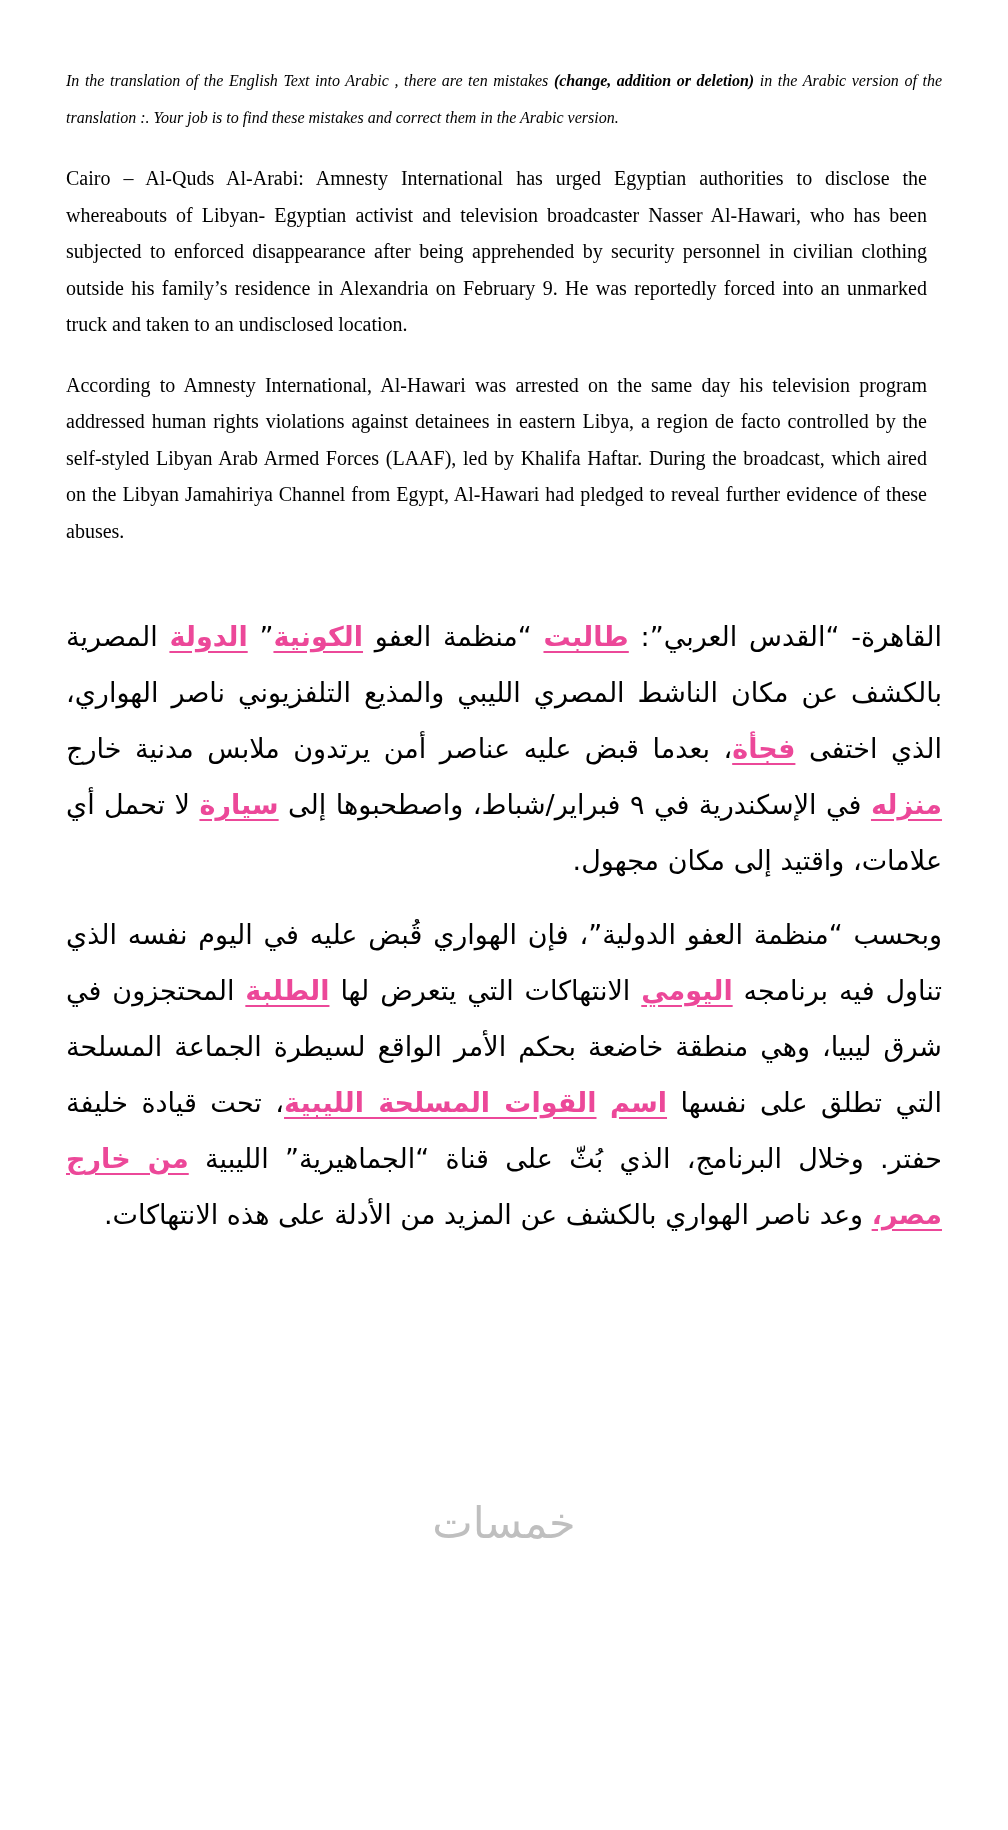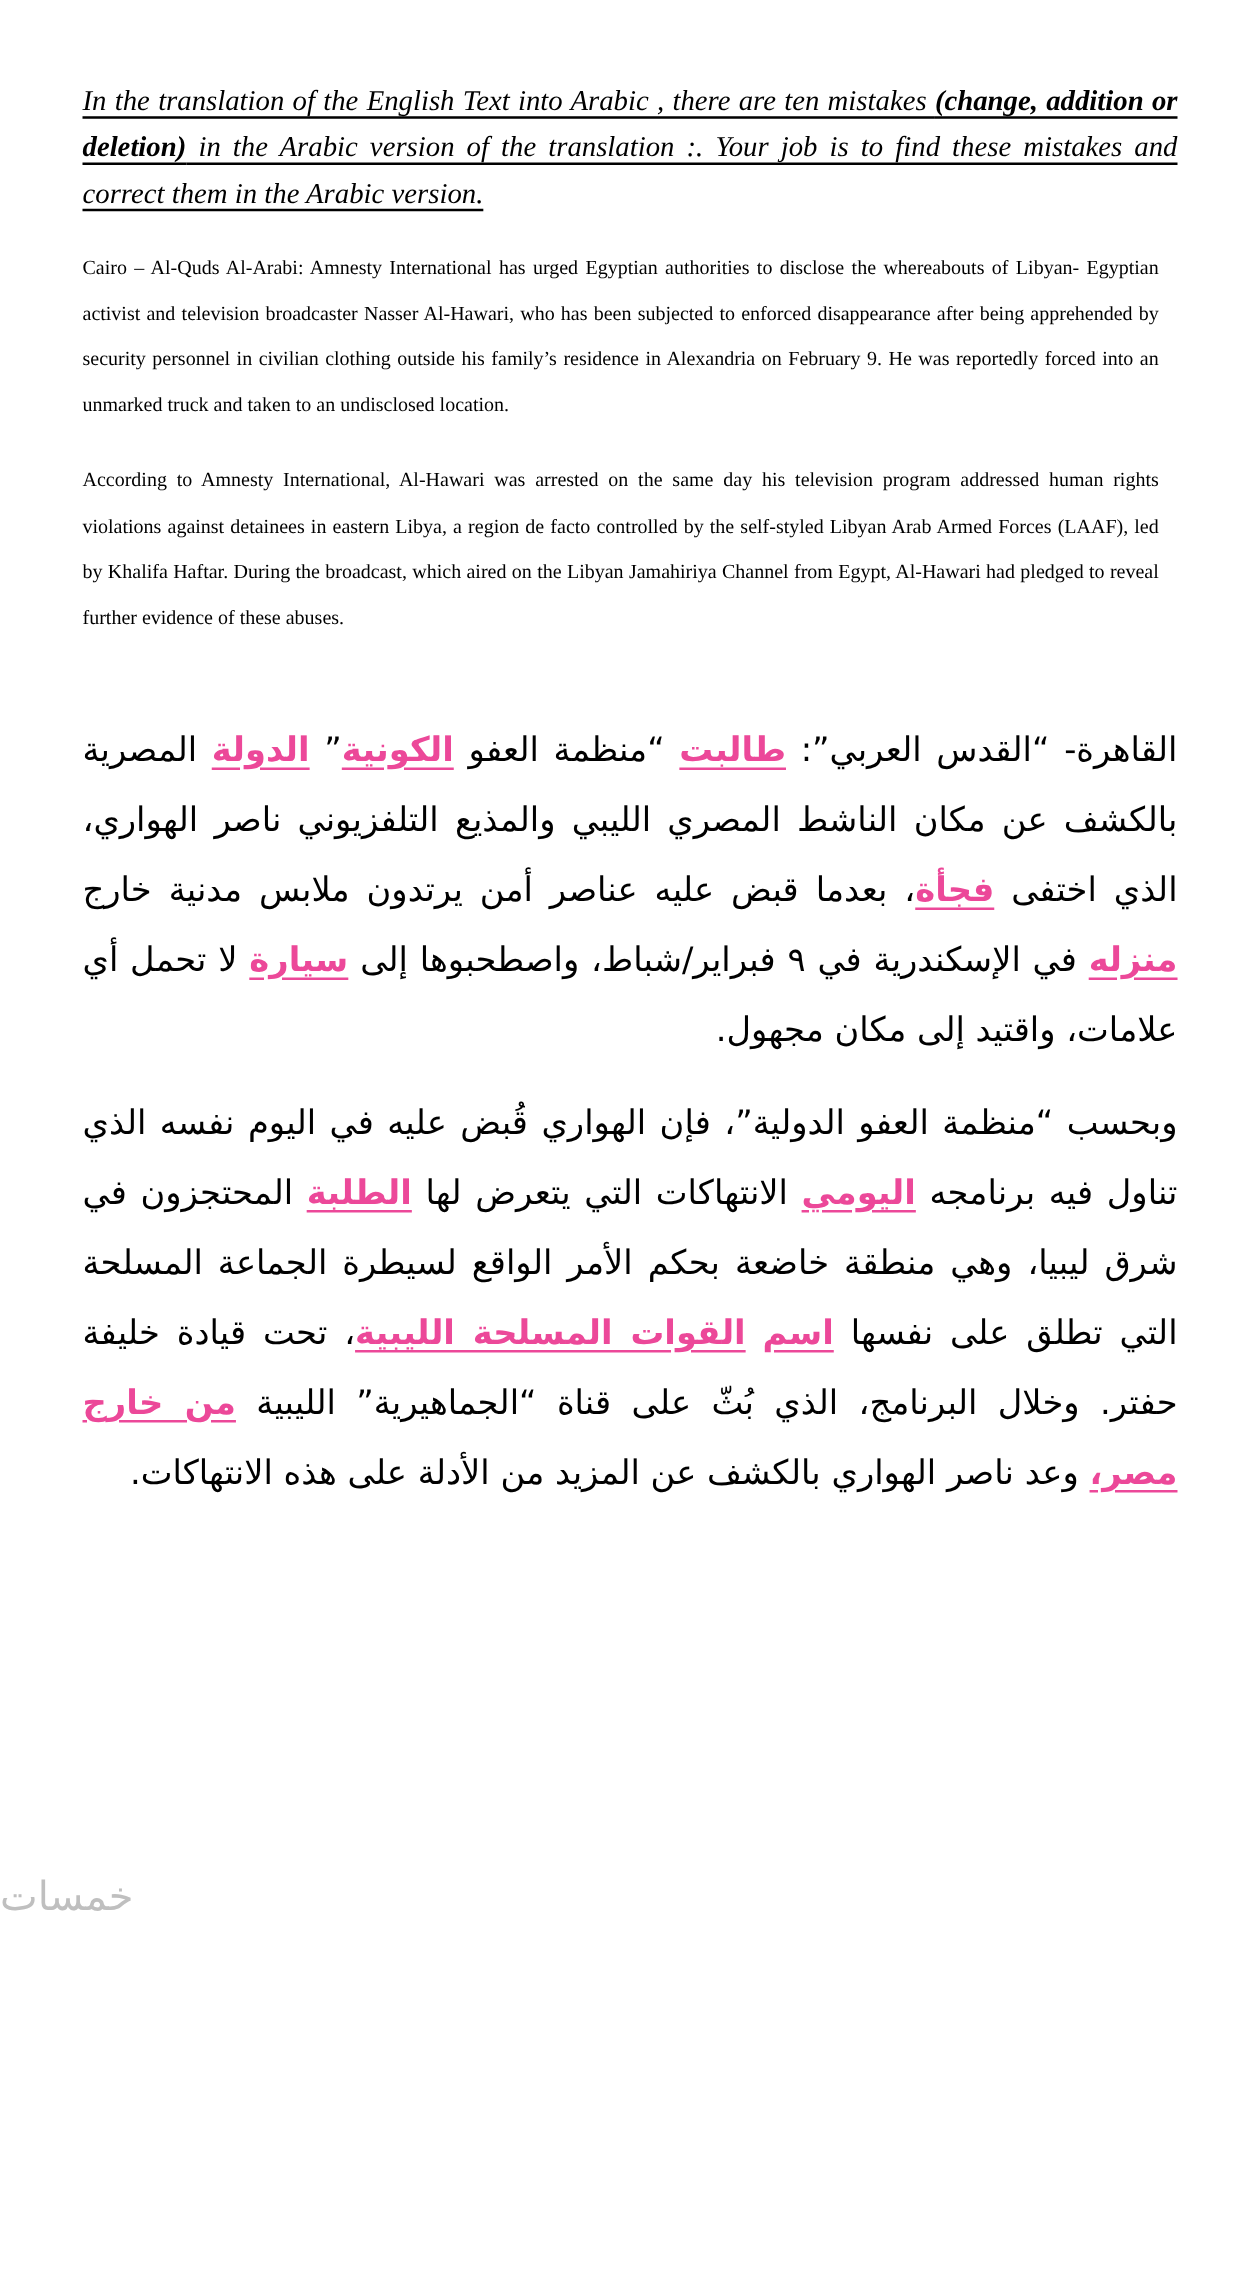--- a/index.html
+++ b/index.html
@@ -19,11 +19,10 @@
     padding: 62px 66px 0 66px;
   }
   .instructions {
-    font-size: 23px;
+    font-size: 16px;
     line-height: 37px;
     font-style: italic;
     text-align: justify;
-    text-decoration: underline;
     text-underline-offset: 5px;
     margin: 0 0 24px 0;
   }

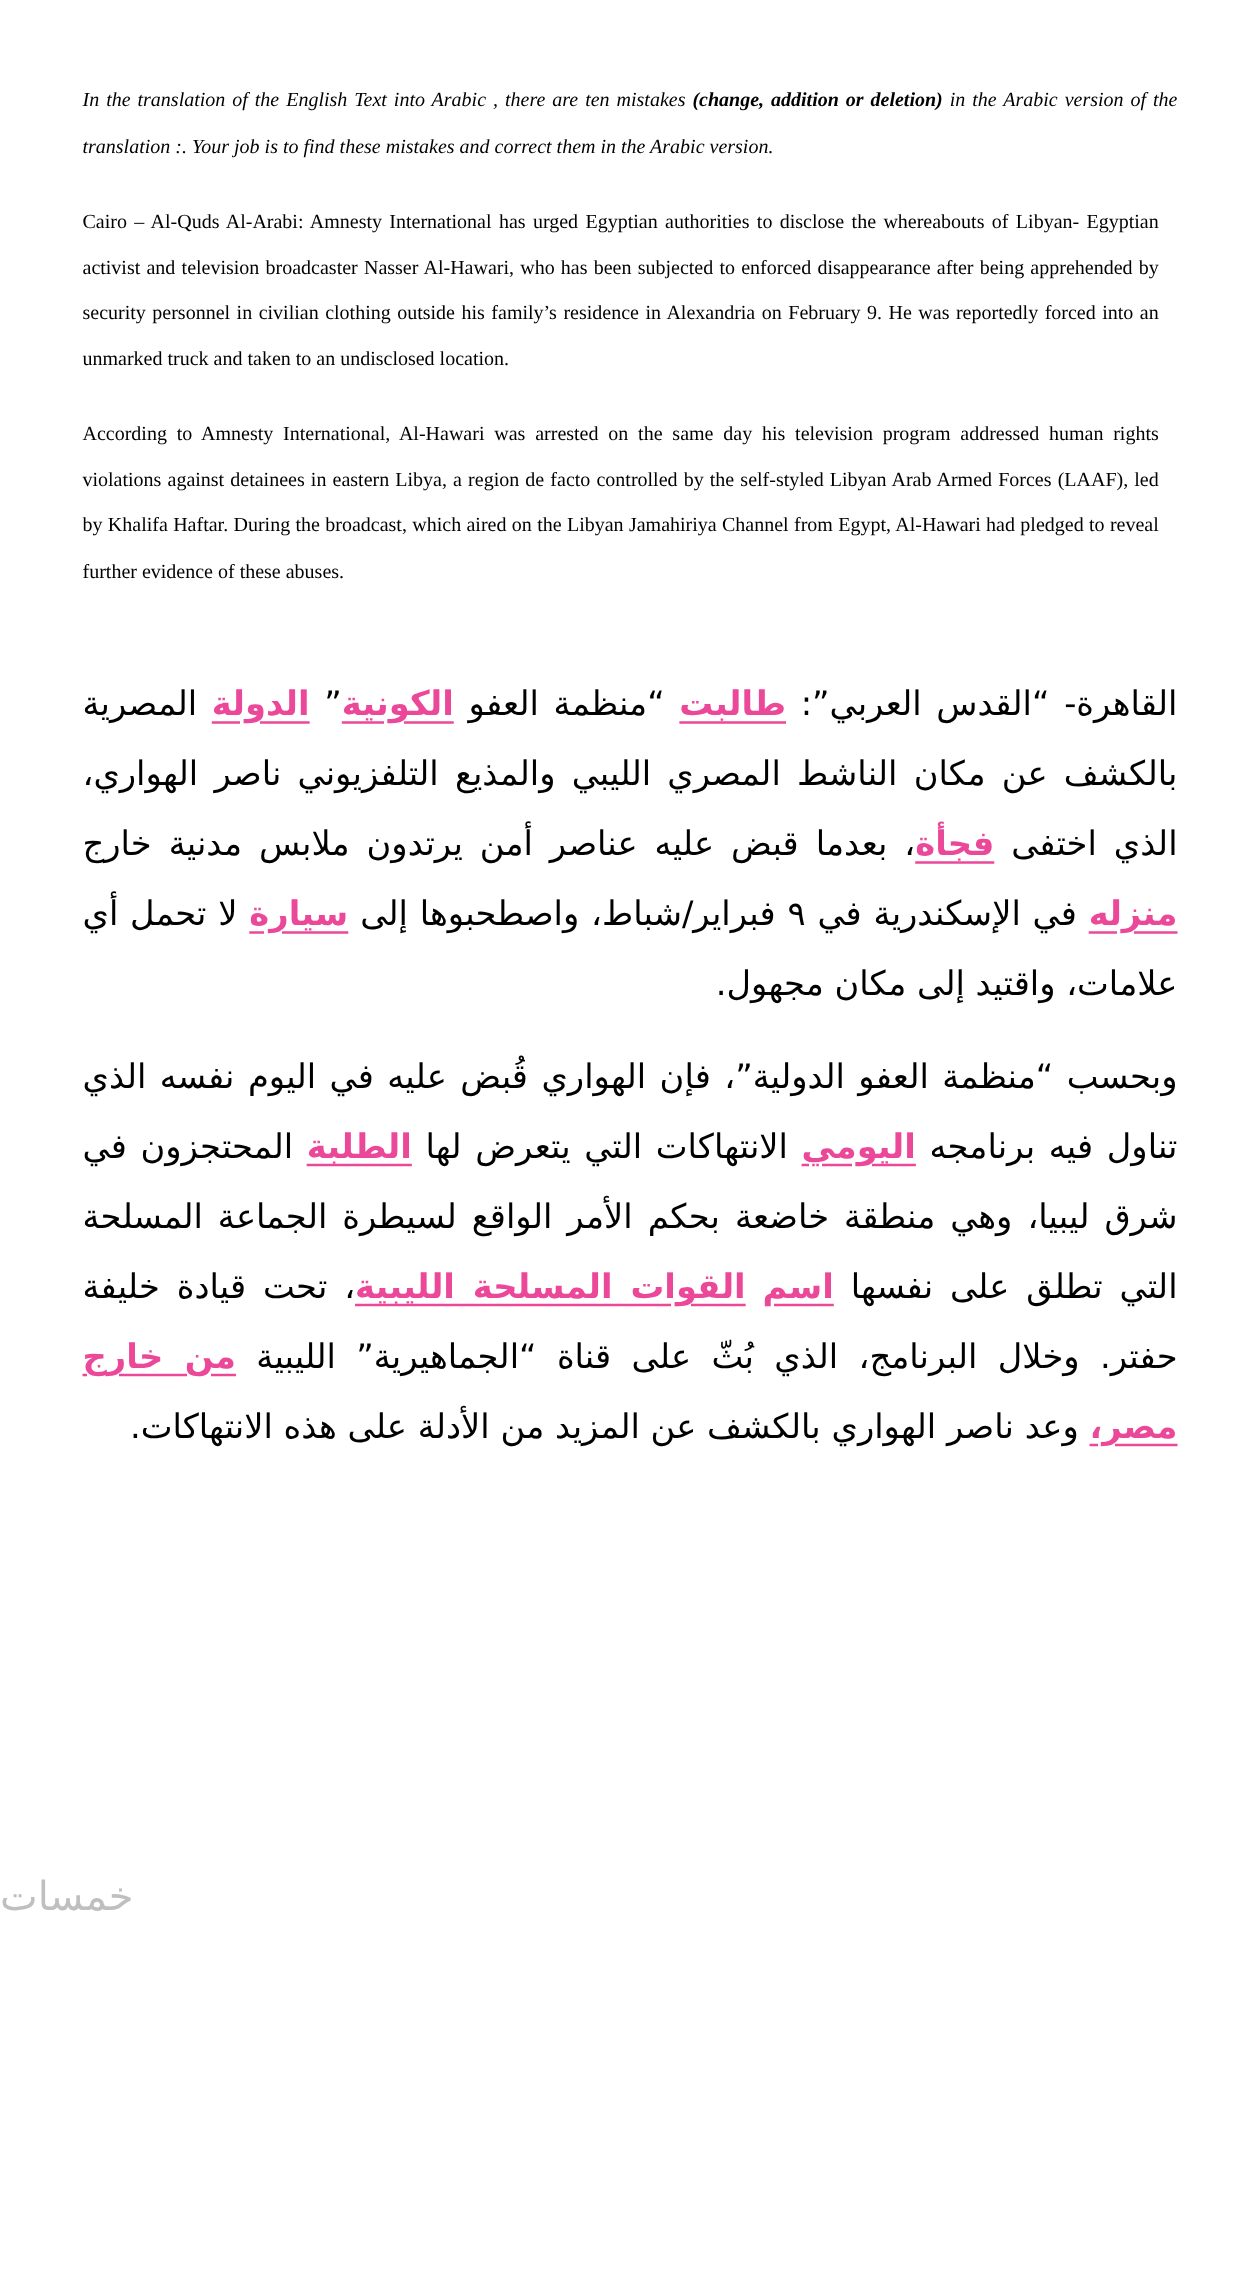--- a/index.html
+++ b/index.html
@@ -30,7 +30,7 @@
     font-weight: bold;
   }
   .en-para {
-    font-size: 16px;
+    font-size: 20px;
     line-height: 36.5px;
     text-align: justify;
     margin: 0 15px 24px 0;

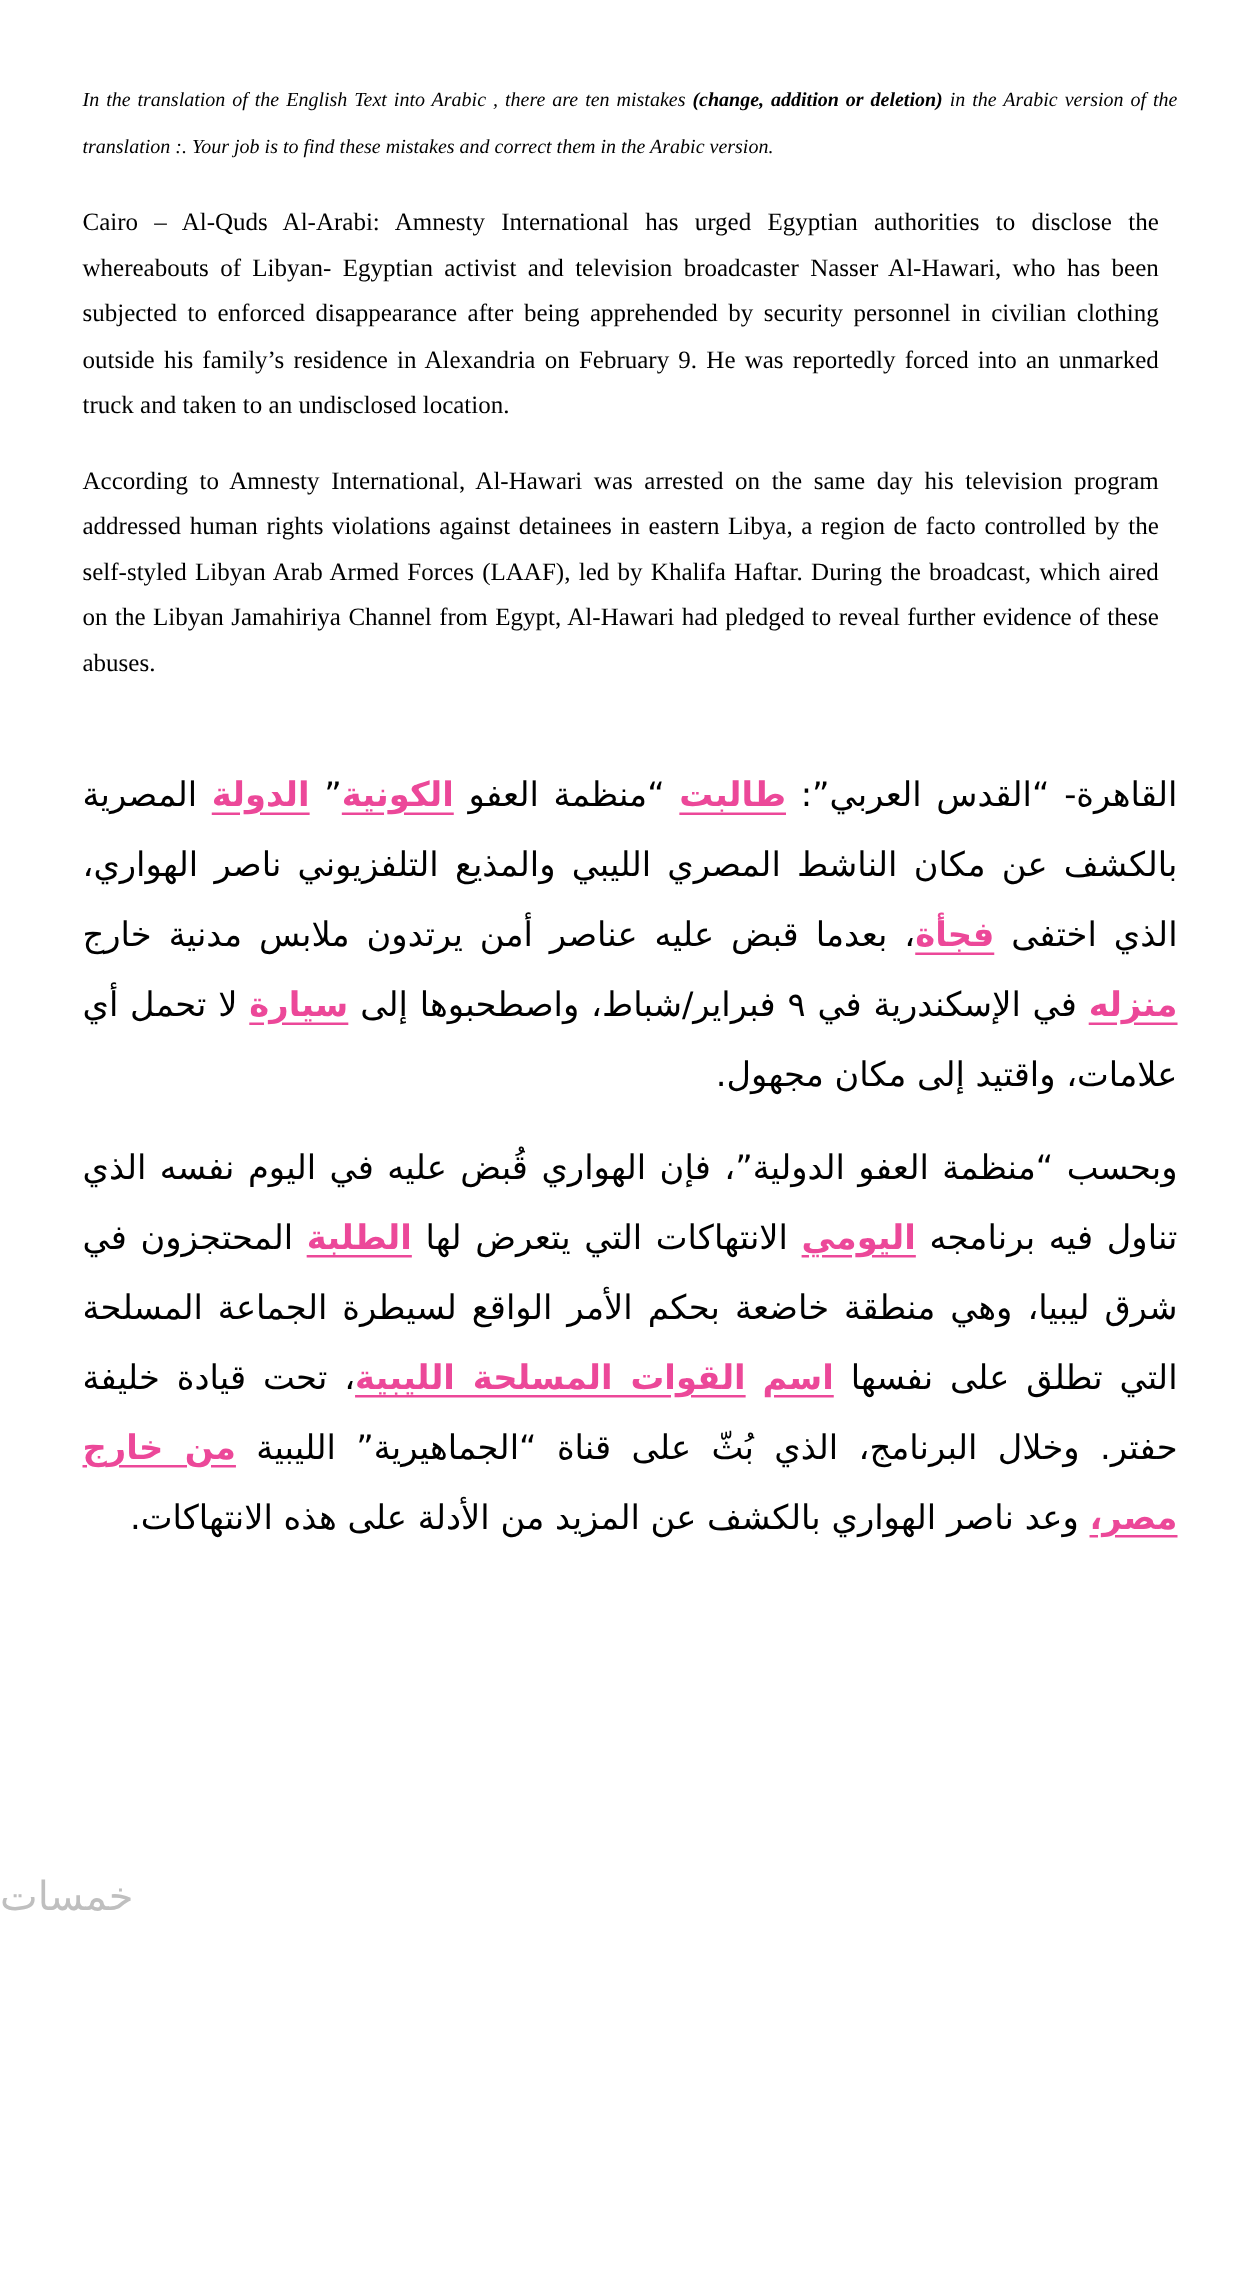--- a/index.html
+++ b/index.html
@@ -58,9 +58,9 @@
     left: 0;
     right: 0;
     top: 1498px;
-    text-align: left;
+    text-align: center;
     color: #bfbfbf;
-    font-size: 32px;
+    font-size: 43px;
     direction: rtl;
     font-family: "DejaVu Sans", sans-serif;
     letter-spacing: 1px;

